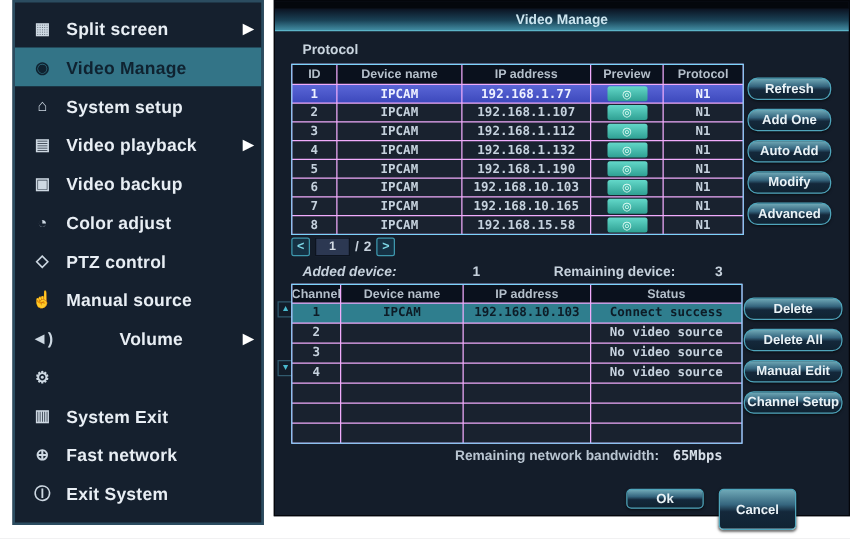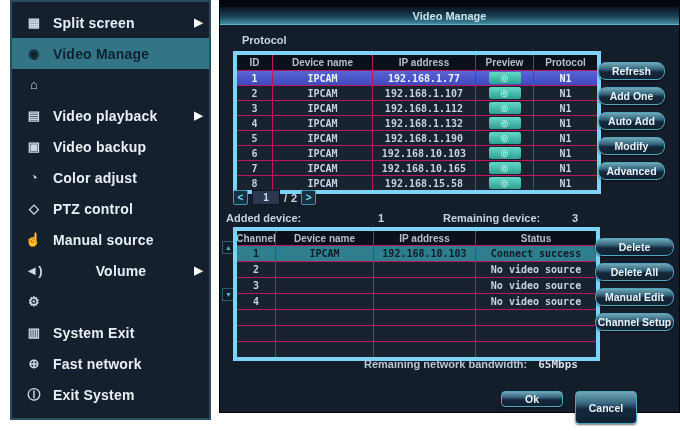--- a/index.html
+++ b/index.html
@@ -35,8 +35,8 @@
     justify-content:center;font-size:8px;color:#0e2230;}
 
   
-  .grid-table{position:absolute;left:13px;display:grid;gap:1px;background:#be185d;
-    border:4px solid #7dd3fc;}
+  .grid-table{position:absolute;left:13px;display:grid;gap:1px;background:#f0abfc;
+    border:1px solid #7dd3fc;}
   #device-table{top:50px;grid-template-columns:35px 99px 102px 57px 63px;
     grid-template-rows:15px repeat(8,14px);}
   #channel-table{top:226px;grid-template-columns:38px 97px 101px 120px;

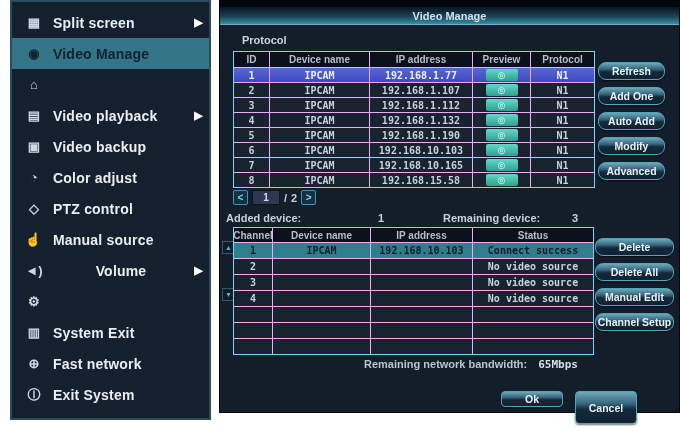--- a/index.html
+++ b/index.html
@@ -104,6 +104,7 @@
       </div>
       <div class="side-item">
         <span class="s-icon">⌂</span>
+        <span class="s-label">System setup</span>
         <span class="s-arrow"></span>
       </div>
       <div class="side-item">

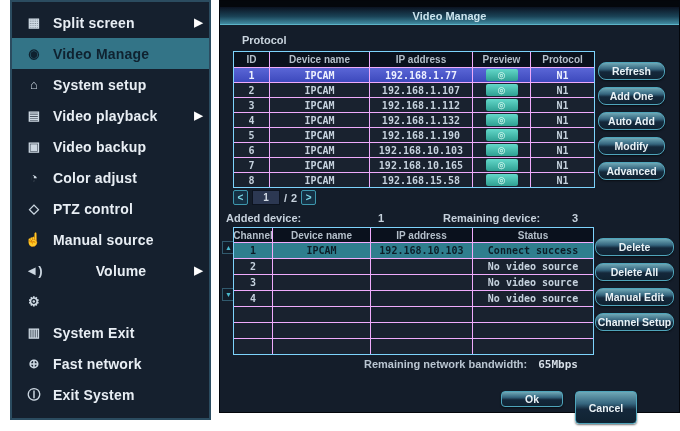--- a/index.html
+++ b/index.html
@@ -242,7 +242,7 @@
       <button class="pg-btn">&gt;</button>
     </div>
 
-    <span class="info-label" style="left:6px;top:211px;">Added device:</span>
+    <span class="info-label" style="left:22px;top:211px;font-style:italic;">Added device:</span>
     <span class="info-label" style="left:158px;top:211px;">1</span>
     <span class="info-label" style="left:223px;top:211px;">Remaining device:</span>
     <span class="info-label" style="left:352px;top:211px;">3</span>

